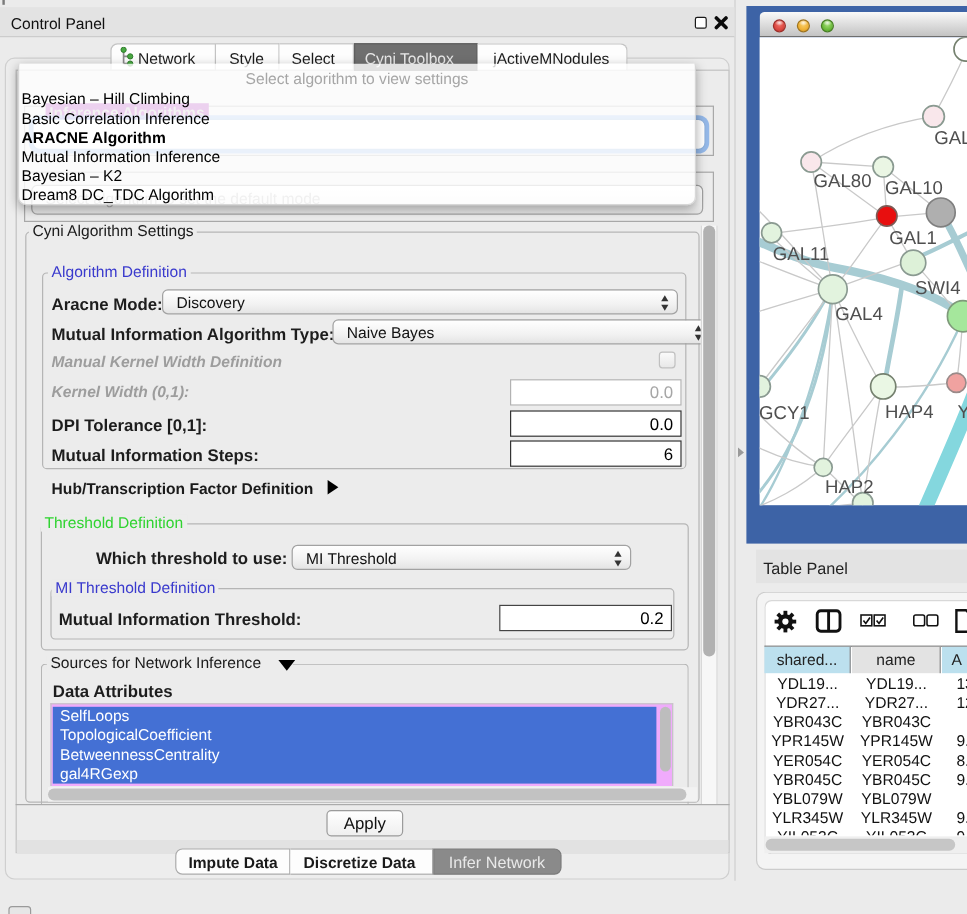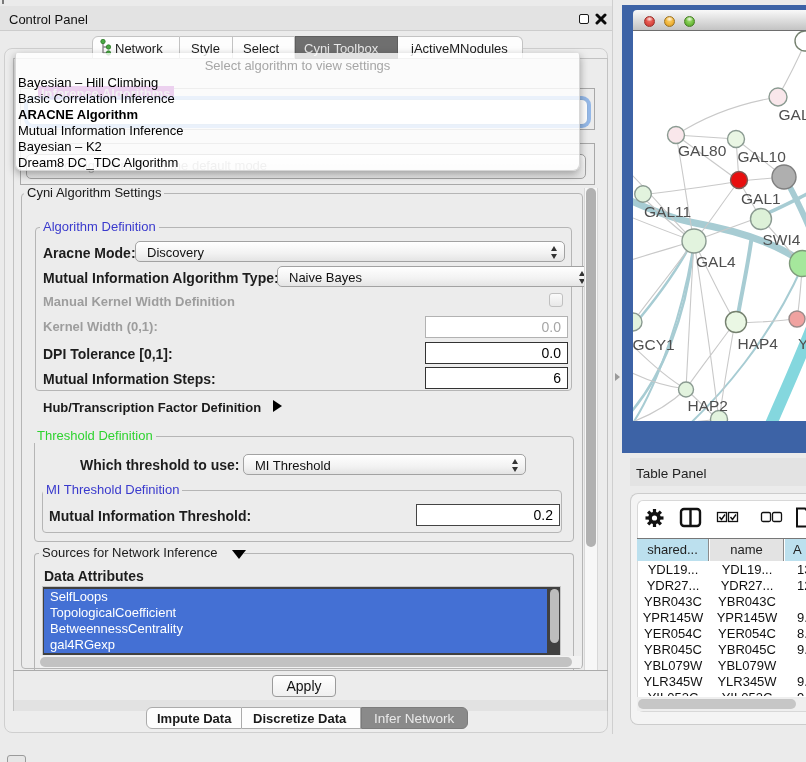--- a/index.html
+++ b/index.html
@@ -8,7 +8,7 @@
   .abs { position:absolute; }
   .grouplabel { position:absolute; background:#ececec; padding:0 3px; font-size:13px; line-height:14px; }
   .boldlbl { font-weight:bold; font-size:14px; color:#1d1d1d; }
-  .graylbl { font-weight:bold; font-size:13px; color:#9d9d9d; }
+  .graylbl { font-weight:bold; font-size:13px; color:#9d9d9d;font-style:italic; }
   .field { position:absolute; background:#fff; font-size:14px; text-align:right; padding-right:6px; line-height:20px; }
   .combo { position:absolute; border:1px solid #a2a2a2; border-radius:5px;
            background:linear-gradient(#ffffff,#f2f2f2 60%,#e4e4e4); font-size:13px; color:#111; }

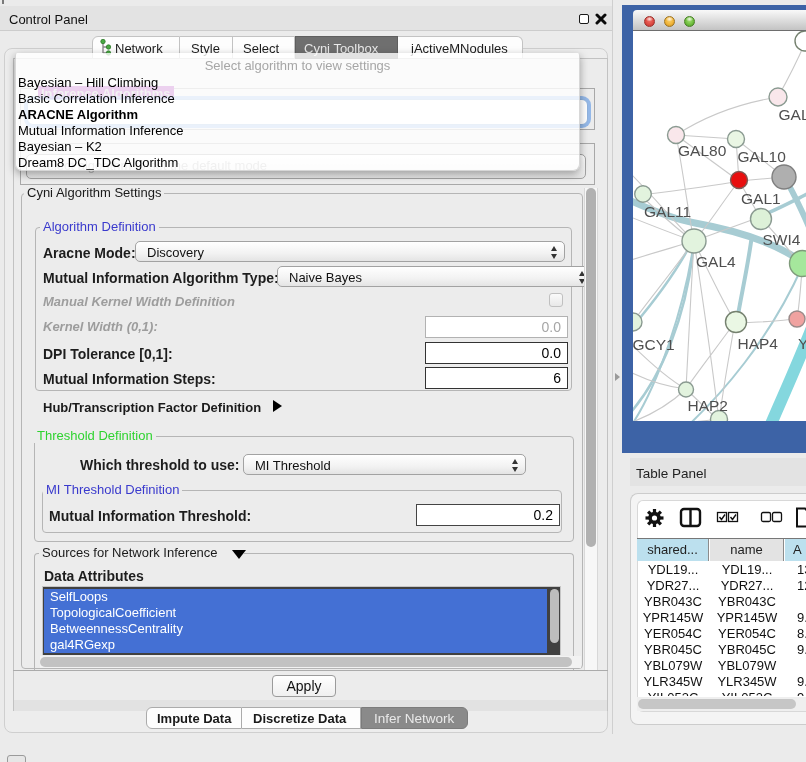--- a/index.html
+++ b/index.html
@@ -120,7 +120,7 @@
 <div class="abs" style="left:232px;top:550px;width:0;height:0;border-left:7px solid transparent;border-right:7px solid transparent;border-top:9px solid #000;"></div>
 <div class="abs boldlbl" style="left:44px;top:568px;">Data Attributes</div>
 
-<div class="abs" style="left:42px;top:586px;width:519px;height:69px;background:#404040;border:1px solid #c6c6c6;border-bottom:none;overflow:hidden;">
+<div class="abs" style="left:42px;top:586px;width:519px;height:69px;background:#f0abfc;border:1px solid #c6c6c6;border-bottom:none;overflow:hidden;">
   <div style="position:absolute;left:1px;top:2px;width:503px;background:#4470d4;color:#fff;font-size:13px;line-height:16px;padding-left:6px;">
     SelfLoops<br>TopologicalCoefficient<br>BetweennessCentrality<br>gal4RGexp
   </div>

